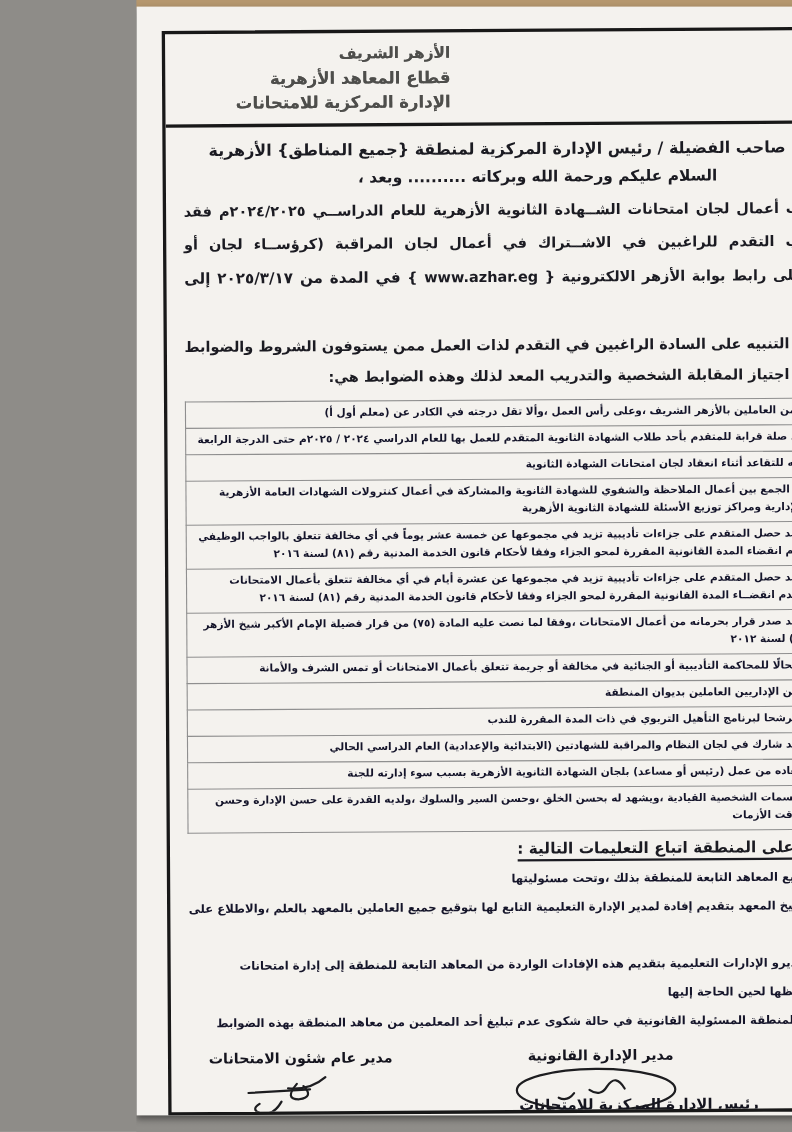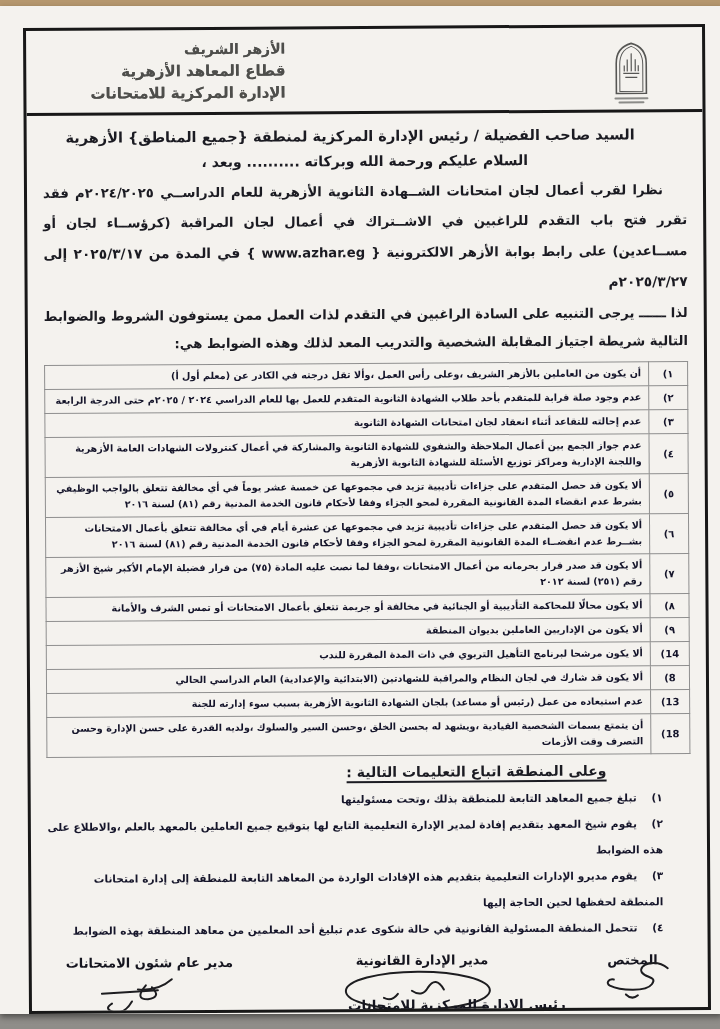--- a/index.html
+++ b/index.html
@@ -4,7 +4,7 @@
 <style>
   html,body{margin:0;padding:0;}
   body{background:#8e8c88;font-family:"DejaVu Sans",sans-serif;}
-  .viewport{position:relative;width:720px;height:1029px;overflow:hidden;
+  .viewport{position:relative;width:596px;height:1029px;overflow:hidden;
     background:linear-gradient(180deg,#b5976e 0px,#b5976e 7px,#9a9894 7px,#8f8d89 100%);}
   .paper{position:absolute;left:0px;top:6px;width:722px;height:1008px;
     background:#f4f2ee;box-shadow:0 3px 6px rgba(0,0,0,.45);}

